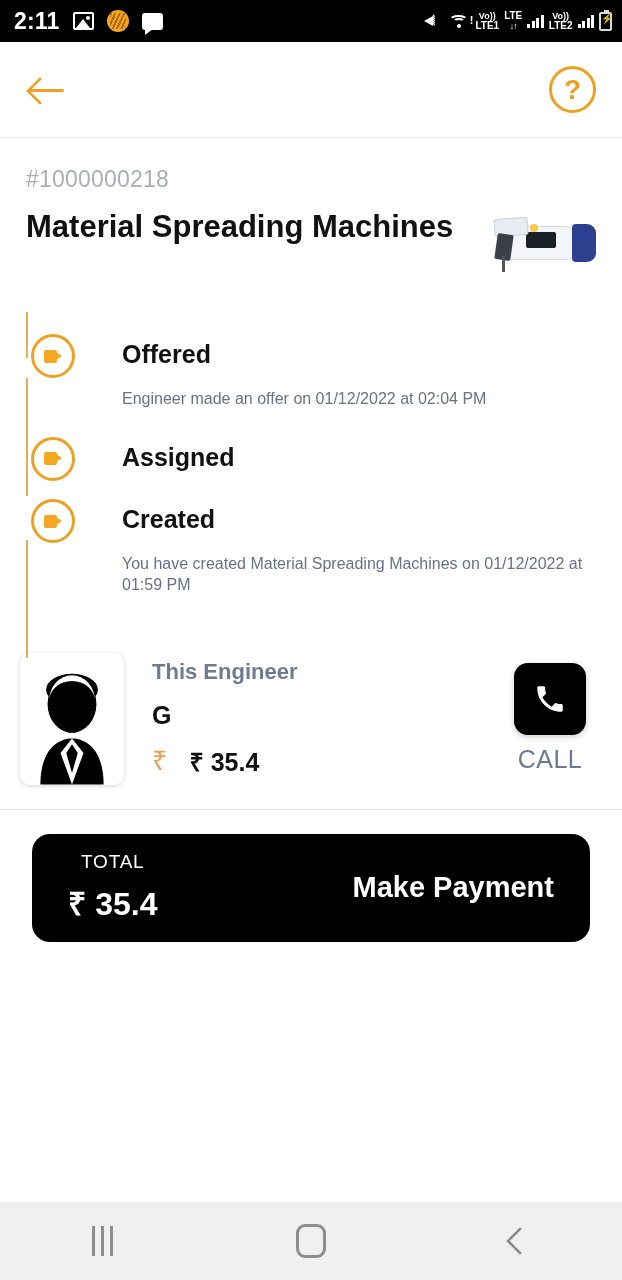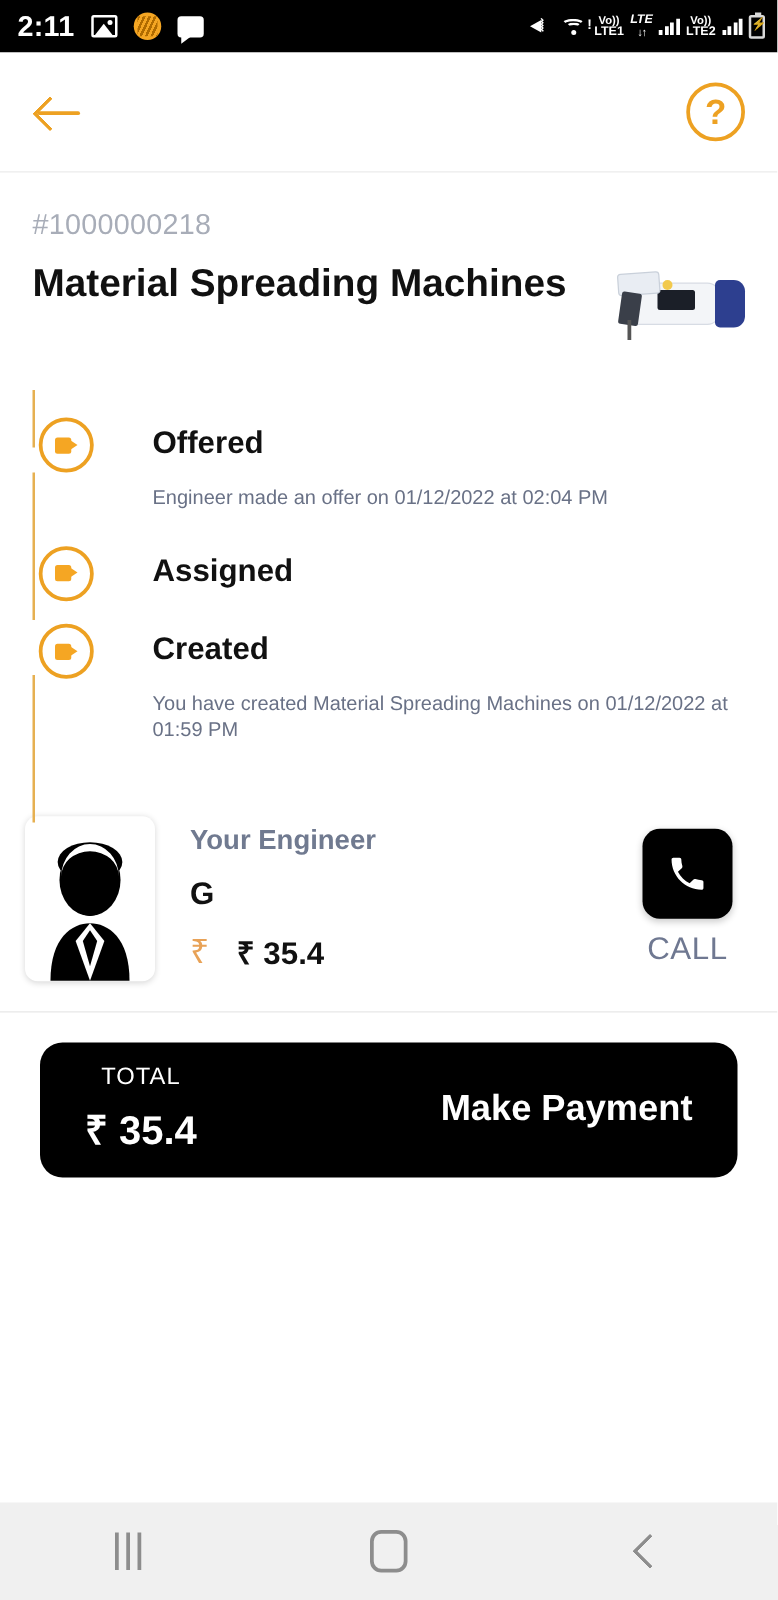--- a/index.html
+++ b/index.html
@@ -52,7 +52,7 @@
   .batt { width: 13px; height: 19px; border: 2px solid #fff; border-radius: 2px; position: relative; opacity:.85;}
   .batt::before{content:"";position:absolute;top:-4px;left:2.5px;width:5px;height:2px;background:#fff;}
   .batt::after{content:"\26A1";position:absolute;left:0;right:0;top:-1px;font-size:10px;text-align:center;color:#fff;}
-  .lte-dl { display:flex; flex-direction:column; align-items:center; font-size:10px; font-weight:700; line-height:10px;font-style:italic;}
+  .lte-dl { display:flex; flex-direction:column; align-items:center; font-size:10px; font-weight:700; line-height:10px;}
   .lte-dl .arrows{ font-size:9px; letter-spacing:-1px;}
 
   

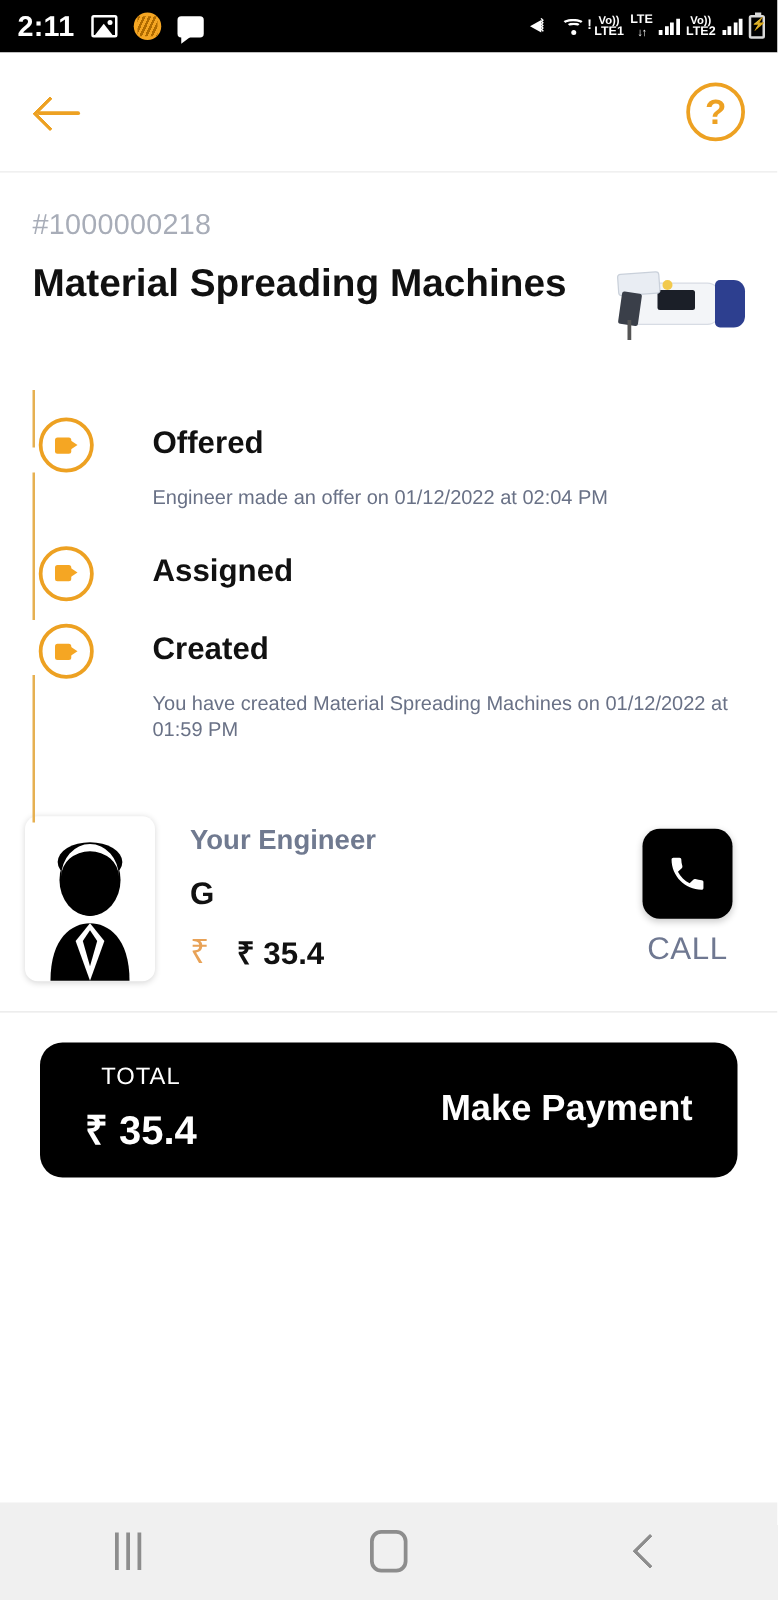--- a/index.html
+++ b/index.html
@@ -274,7 +274,7 @@
       </svg>
     </div>
     <div class="eng-info">
-      <div class="eng-label">Your Engineer</div>
+      <div class="eng-label">This Engineer</div>
       <div class="eng-name">G</div>
       <div class="eng-price-row">
         <span class="rupee-ico">₹</span>

